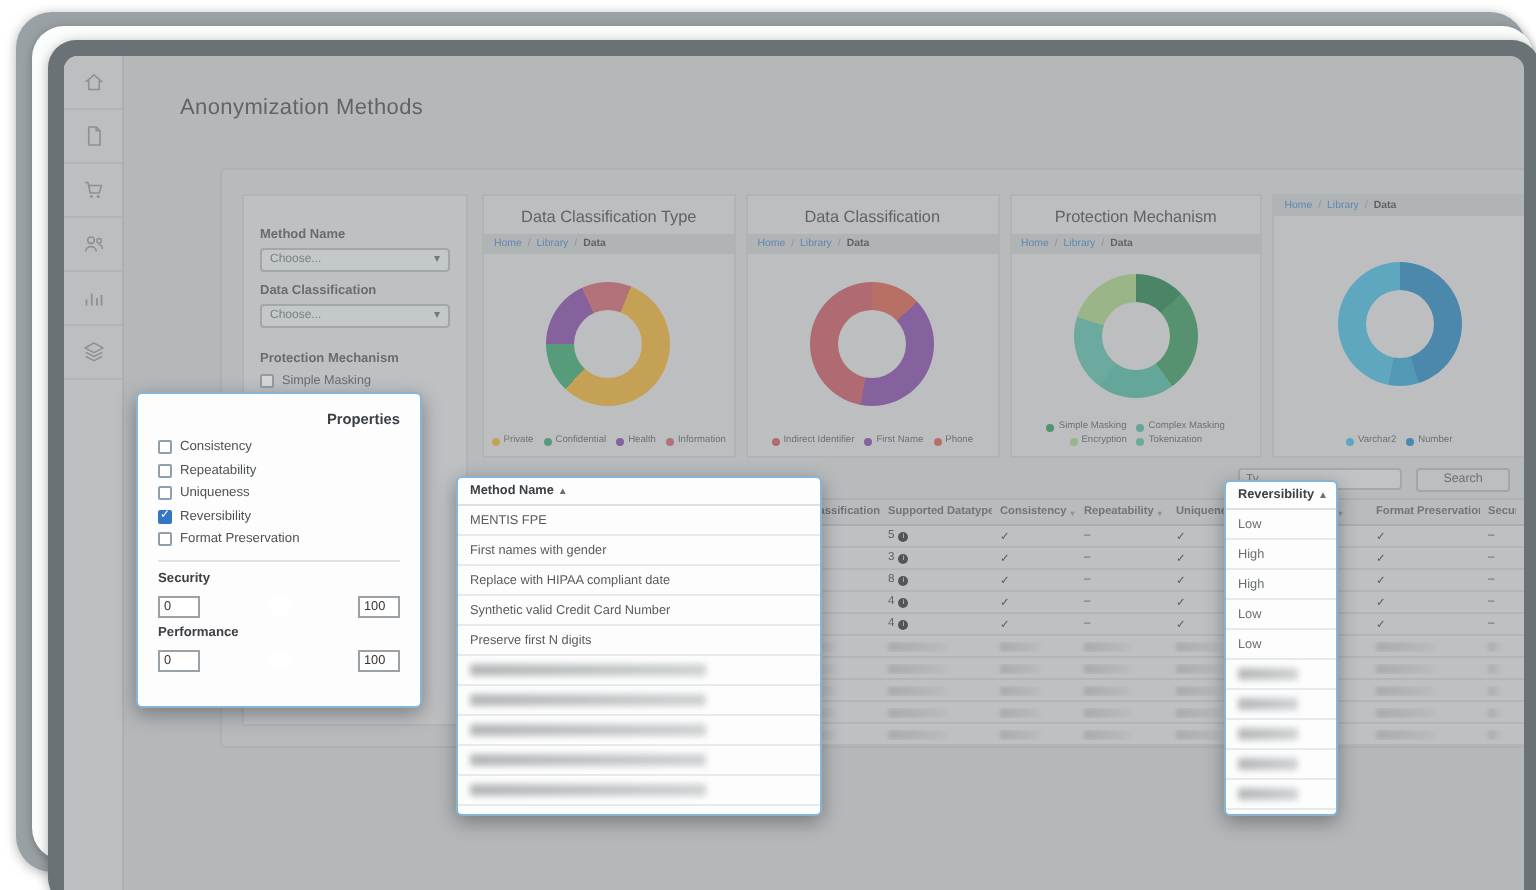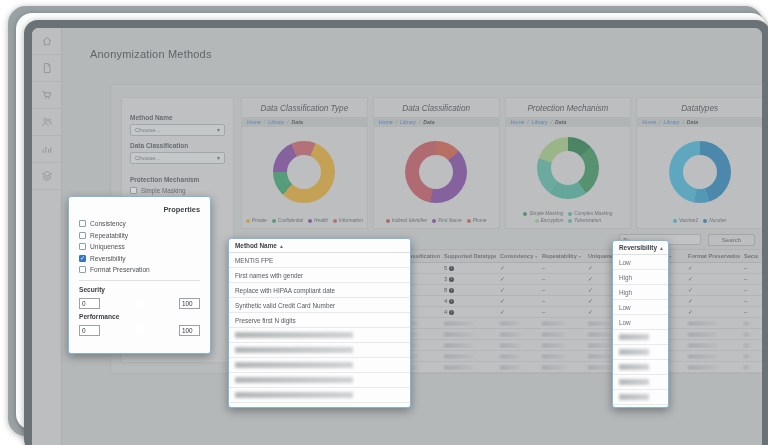--- a/index.html
+++ b/index.html
@@ -38,7 +38,7 @@
   .chk-label { font-size:6.3px; color:#4d5256; white-space:nowrap; }
 
   
-  .charts { position:absolute; left:130px; top:12px; right:14px; height:132px; display:flex; gap:5px;font-style:italic; }
+  .charts { position:absolute; left:130px; top:12px; right:14px; height:132px; display:flex; gap:5px; }
   .chart-panel { flex:1 1 0; background:#d4d6d7; border:1px solid #c2c5c6; display:flex; flex-direction:column; overflow:hidden; }
   .chart-title { text-align:center; font-size:8.2px; color:#3d4246; padding:6px 2px 4px; }
   .crumbs { height:10px; background:#c2c5c6; display:flex; align-items:center; gap:3px; padding:0 5px; font-size:5.2px; }

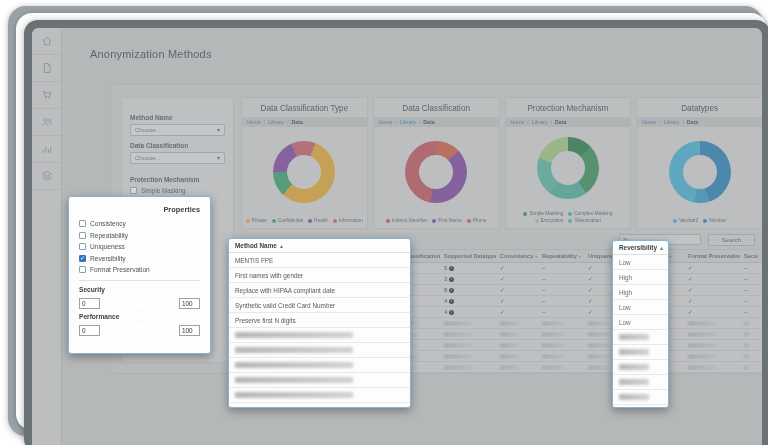--- a/index.html
+++ b/index.html
@@ -277,7 +277,6 @@
                 </div>
               </div>
               <div class="chart-panel">
-                <div class="chart-title">Datatypes</div>
                 <div class="crumbs">
                   <span class="crumb-link">Home</span>
                   <span class="crumb-sep">/</span>

